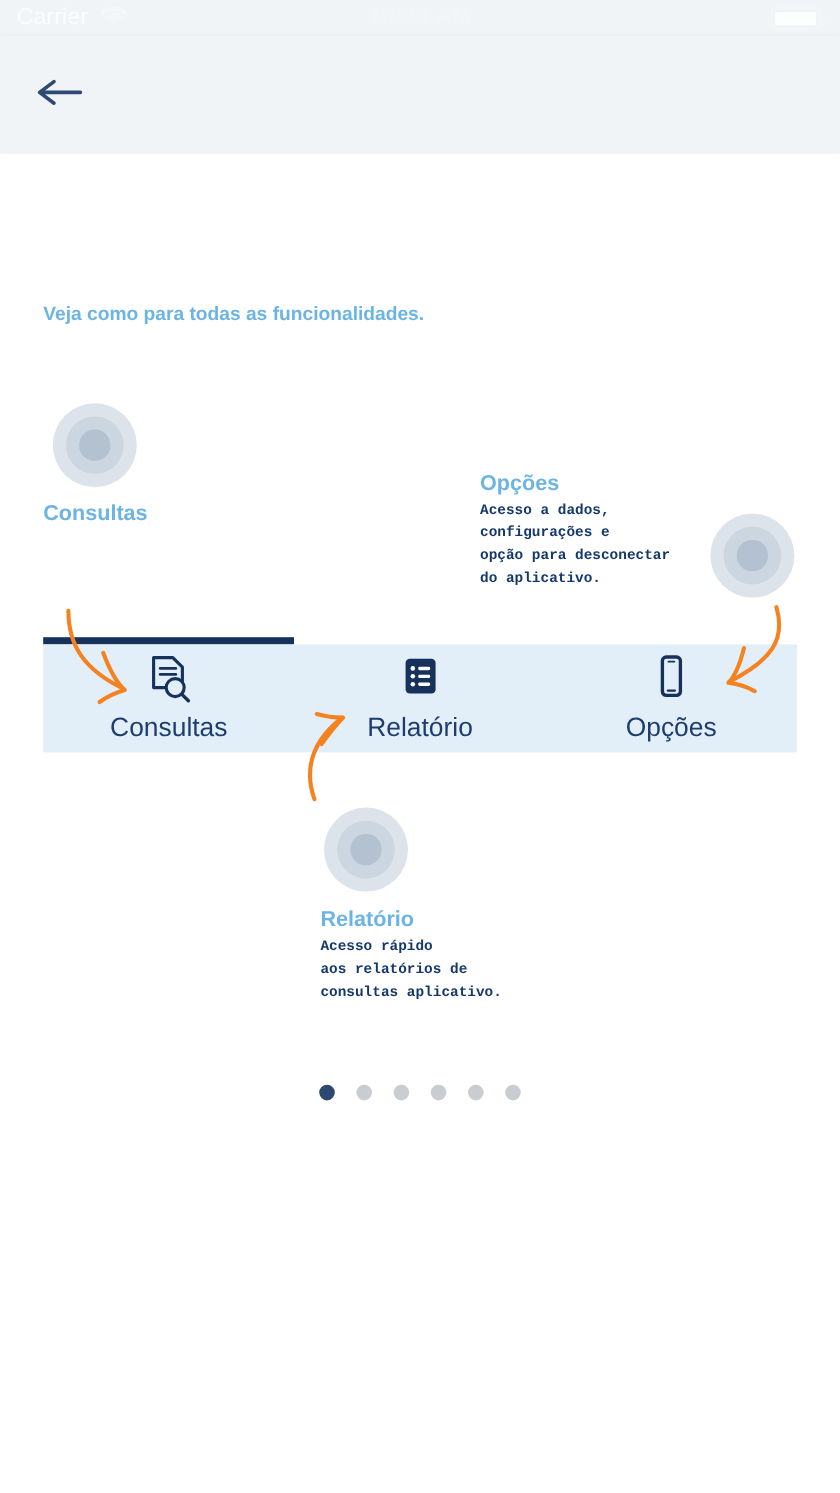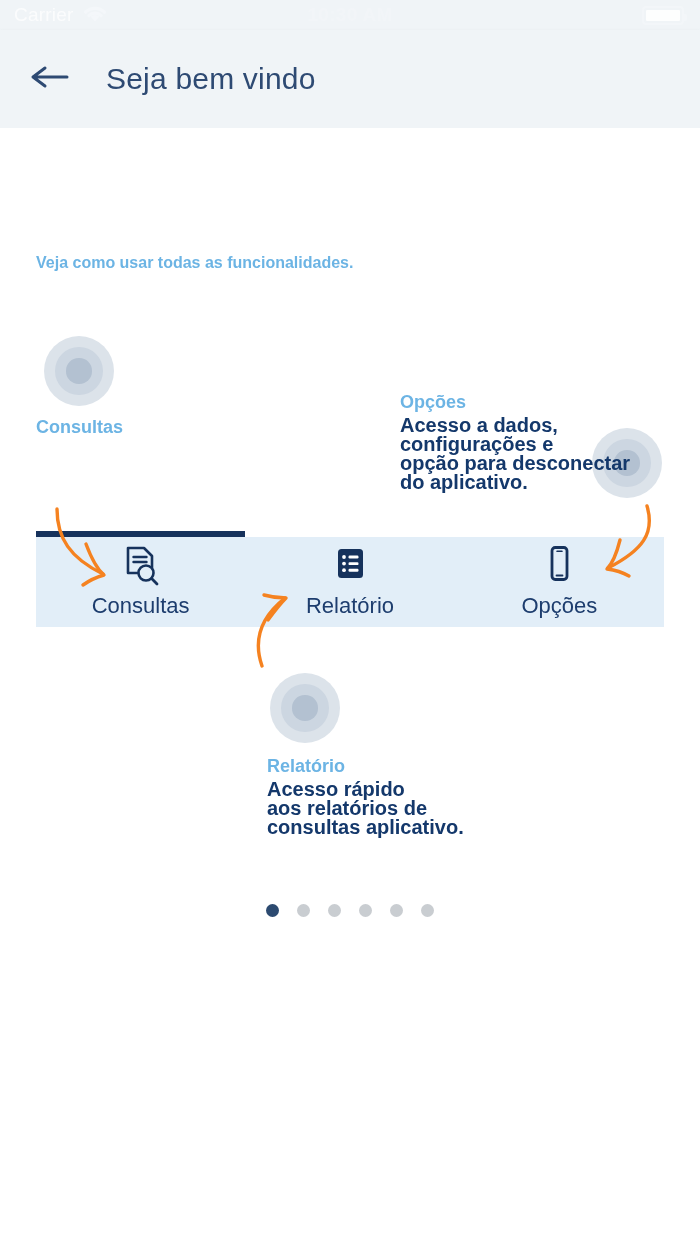--- a/index.html
+++ b/index.html
@@ -134,7 +134,6 @@
       </svg>
     </span>
   </div>
-  <div class="page-title">Seja bem vindo</div>
 </div>
 
 <div class="content">

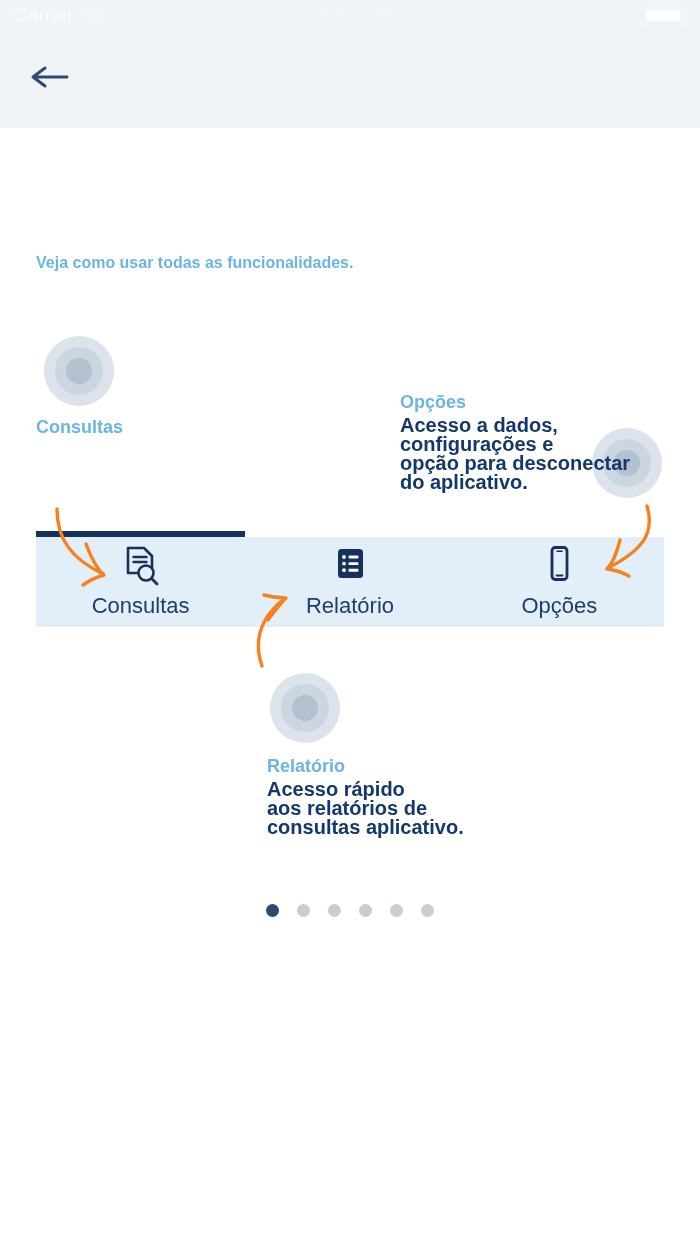--- a/index.html
+++ b/index.html
@@ -138,7 +138,7 @@
 
 <div class="content">
 
-  <div class="subhead">Veja como usar todas as funcionalidades.</div>
+  <div class="subhead">Veja como para todas as funcionalidades.</div>
 
   <div class="tapcircle" style="left:44px; top:208px; width:70px; height:70px;">
     <span class="mid"></span>

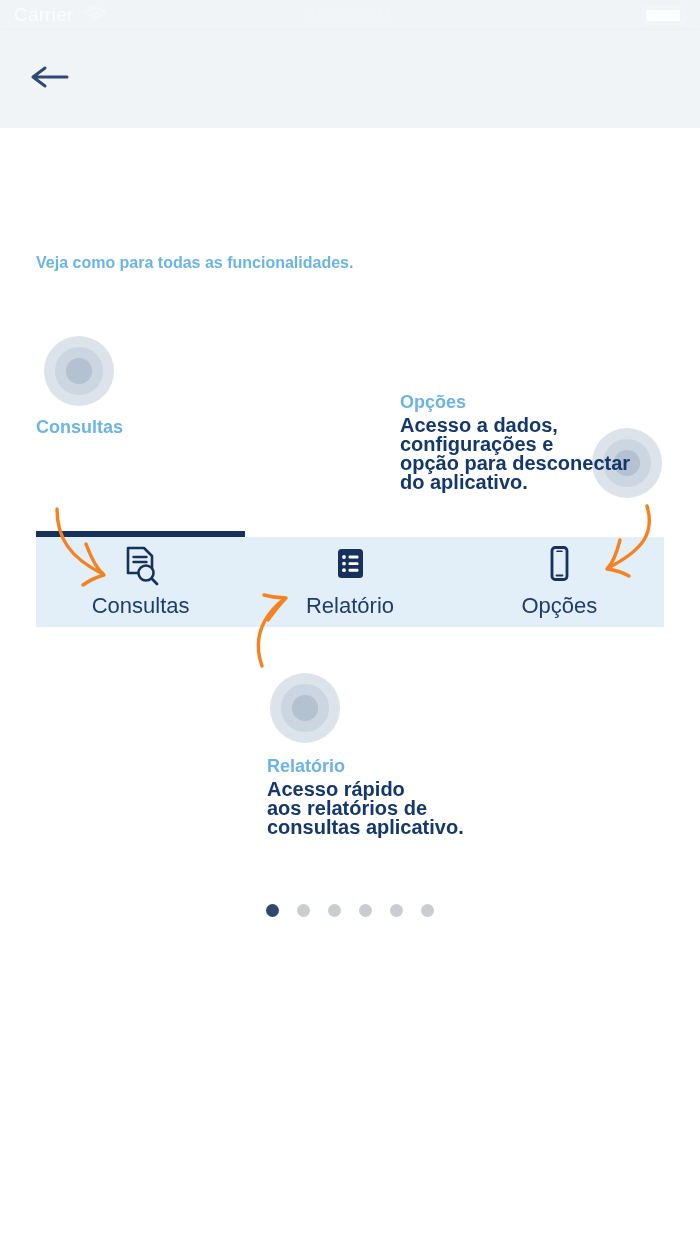--- a/index.html
+++ b/index.html
@@ -76,7 +76,7 @@
   
   .callout{ position:absolute; }
   .callout .c-title{ color:#6cb4e4; font-size:18px; font-weight:bold; margin-bottom:3px; }
-  .callout .c-body{ color:#14386b; font-size:20px; font-weight:bold; line-height:19px; white-space:pre-line; }
+  .callout .c-body{ color:#14386b; font-size:12px; font-weight:bold; line-height:19px; white-space:pre-line;font-family:Liberation Mono, monospace; }
 
   
   .tabbar{

